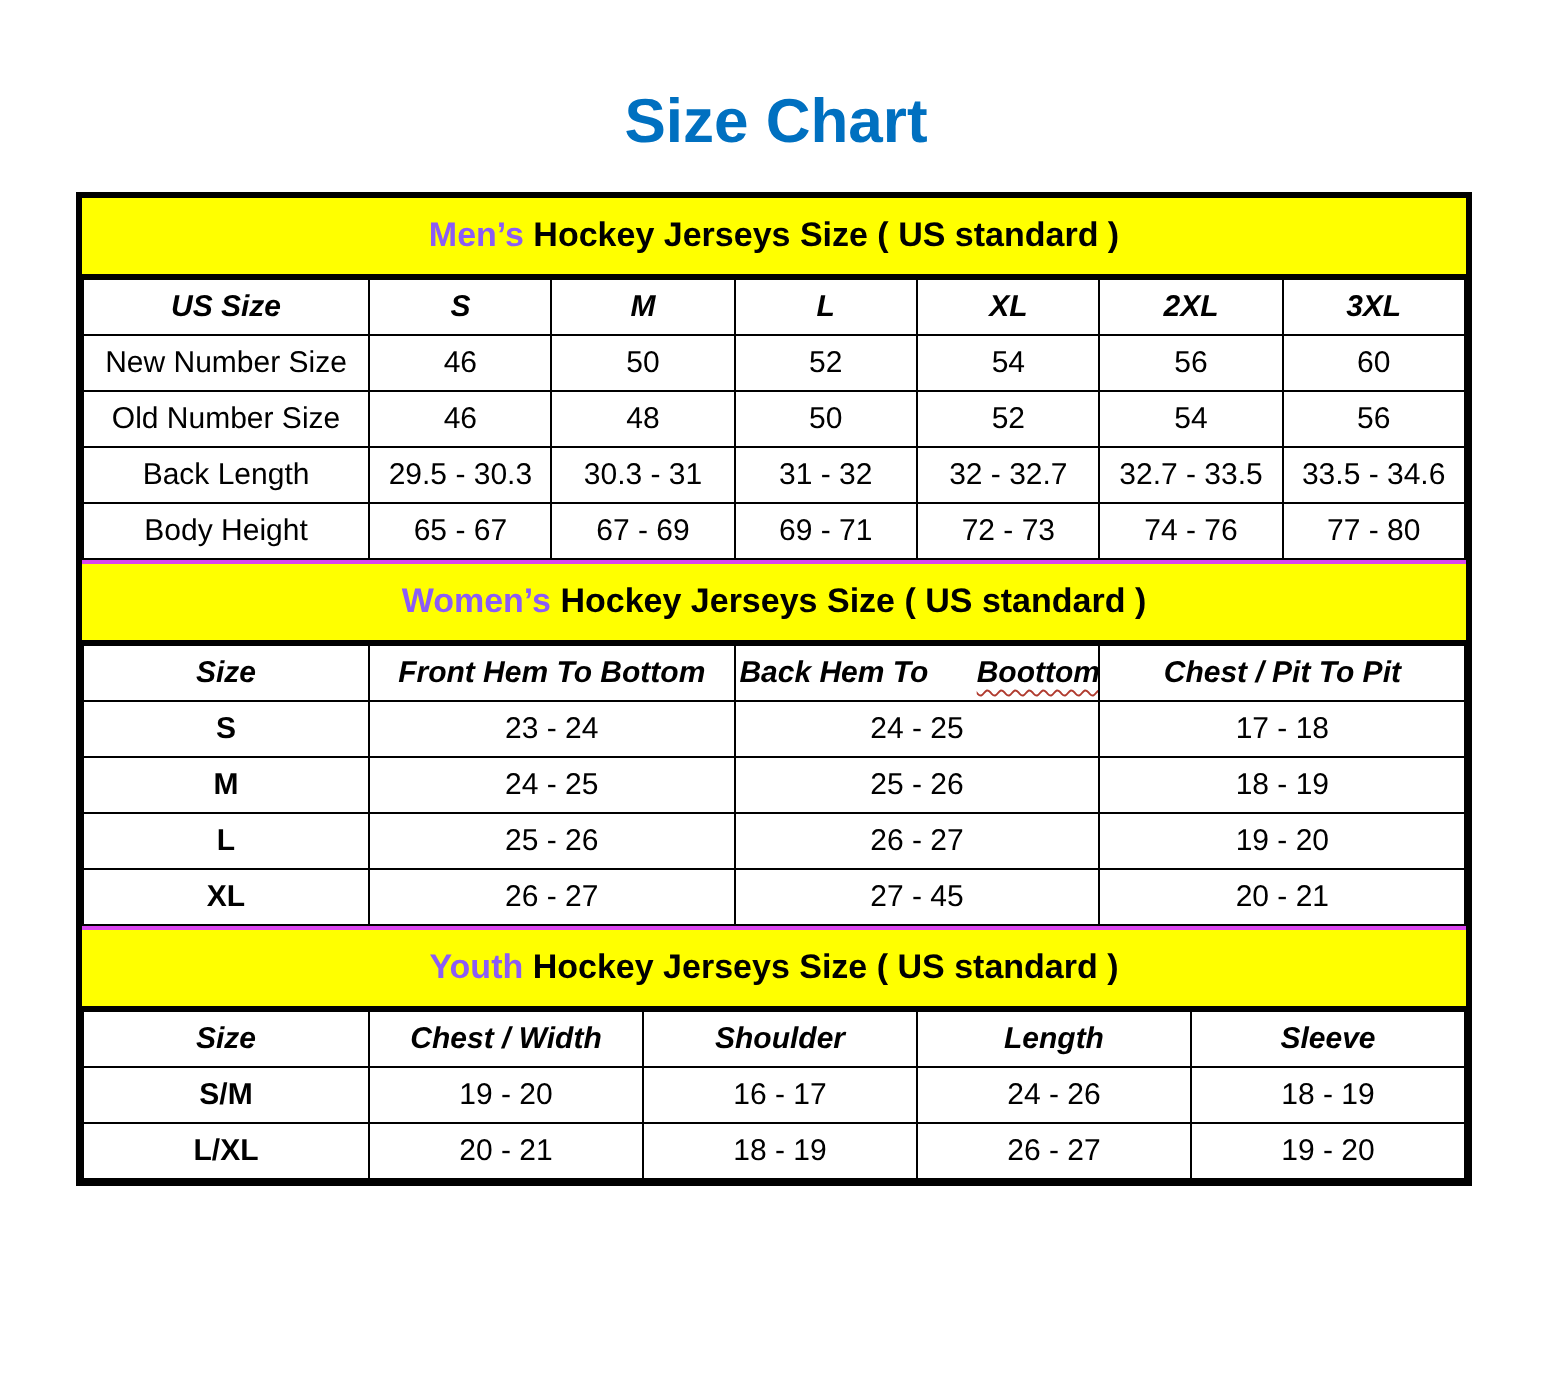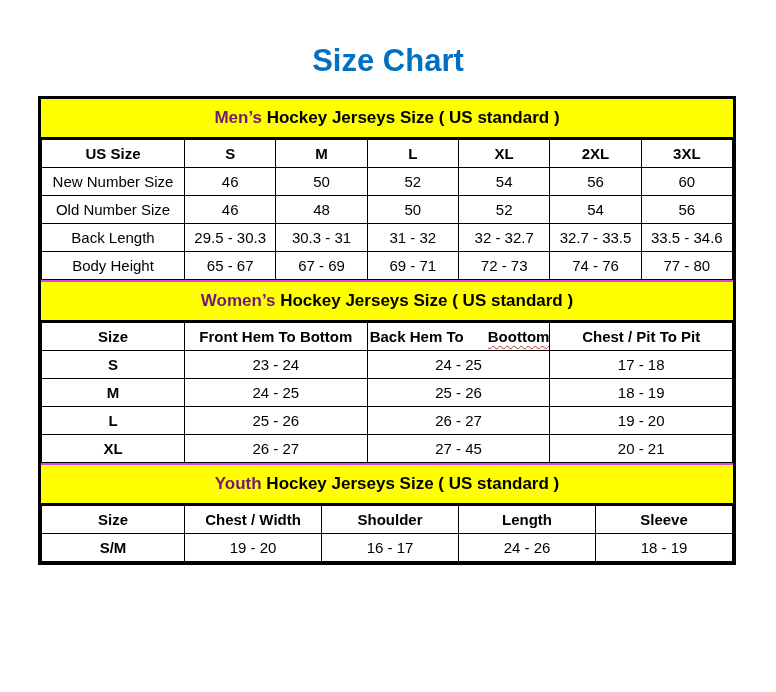--- a/index.html
+++ b/index.html
@@ -35,7 +35,7 @@
     border-bottom:2px solid #000;
   }
   .section + .section .band{border-top:2px solid #d946ef;}
-  .band-highlight{color:#701a75;}
+  .band-highlight{color:#8b5cf6;}
   table{
     width:100%;
     border-collapse:collapse;

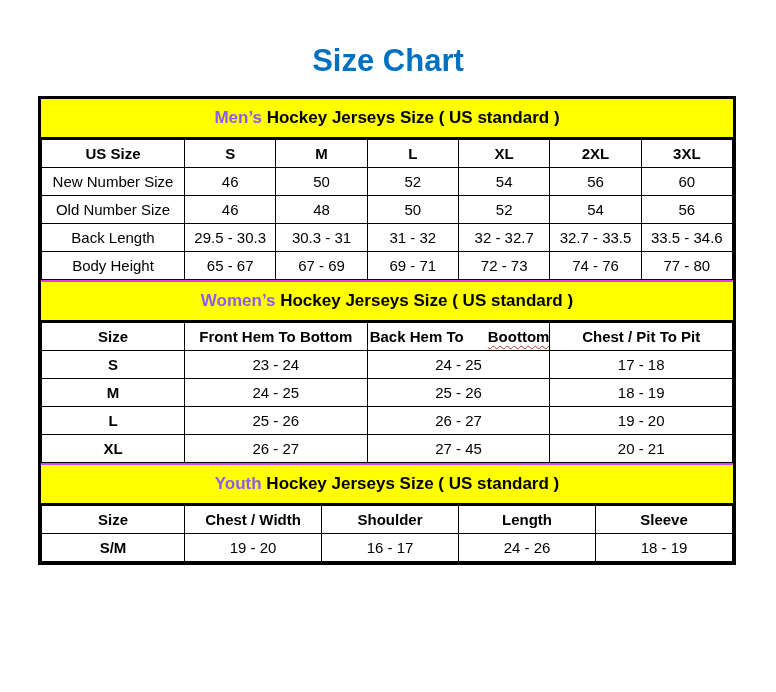--- a/index.html
+++ b/index.html
@@ -52,7 +52,7 @@
     white-space:nowrap;
     overflow:hidden;
   }
-  th{font-weight:bold;font-size:15px;}
+  th{font-weight:bold;font-size:15px;font-style:italic;}
   td{font-weight:normal;}
   td.bold{font-weight:bold;}
   .squiggle{

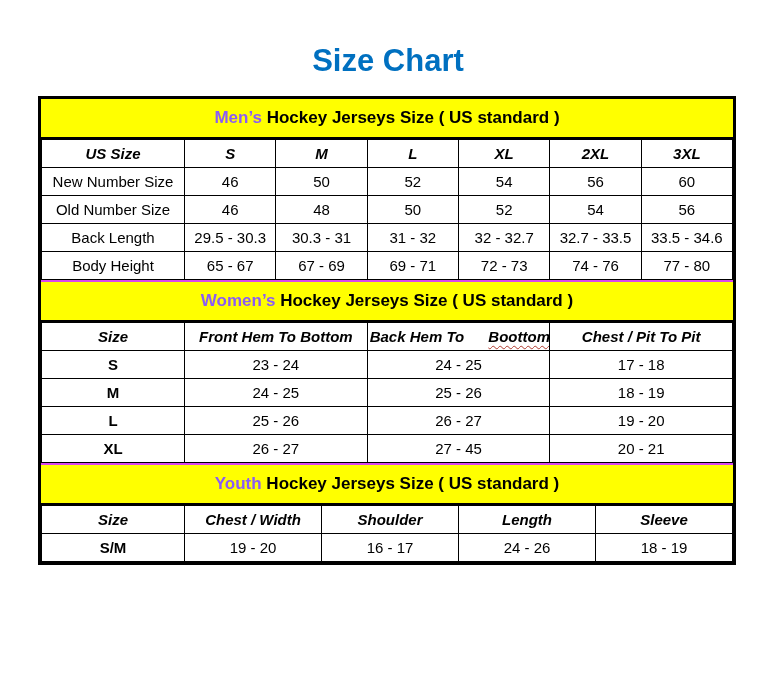--- a/index.html
+++ b/index.html
@@ -210,6 +210,13 @@
               <td>24 - 26</td>
               <td>18 - 19</td>
             </tr>
+            <tr>
+              <td class="bold">L/XL</td>
+              <td>20 - 21</td>
+              <td>18 - 19</td>
+              <td>26 - 27</td>
+              <td>19 - 20</td>
+            </tr>
           </tbody>
         </table>
     </div>

